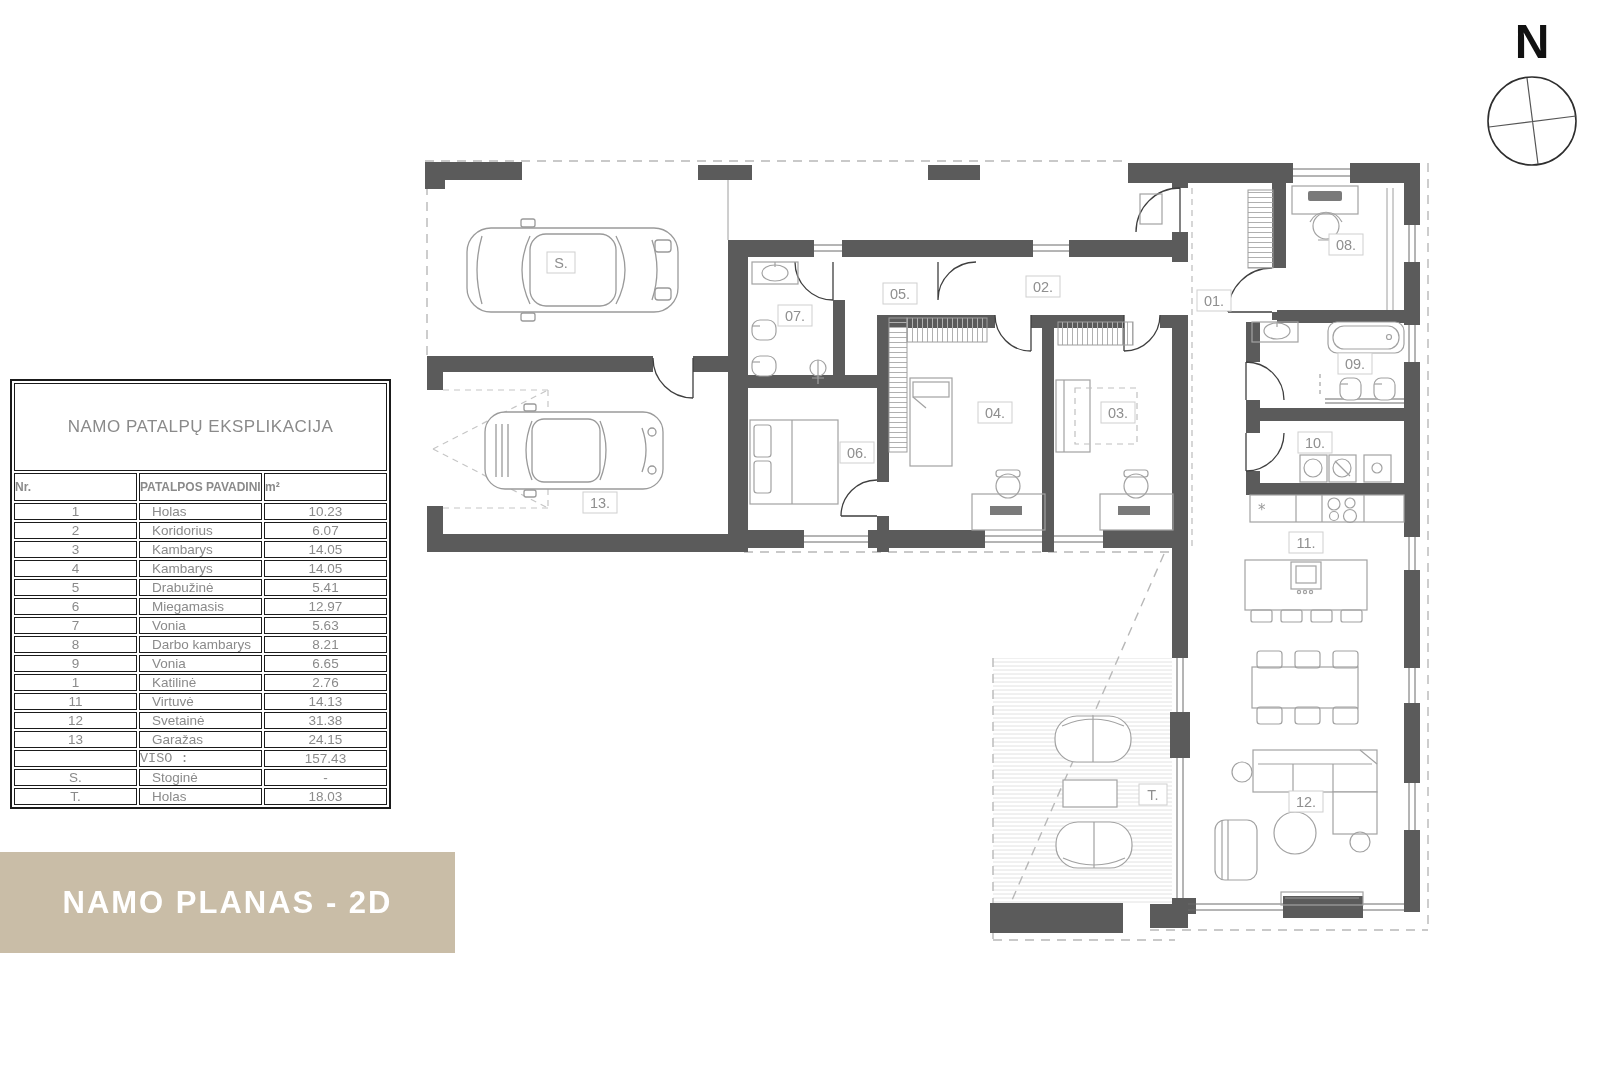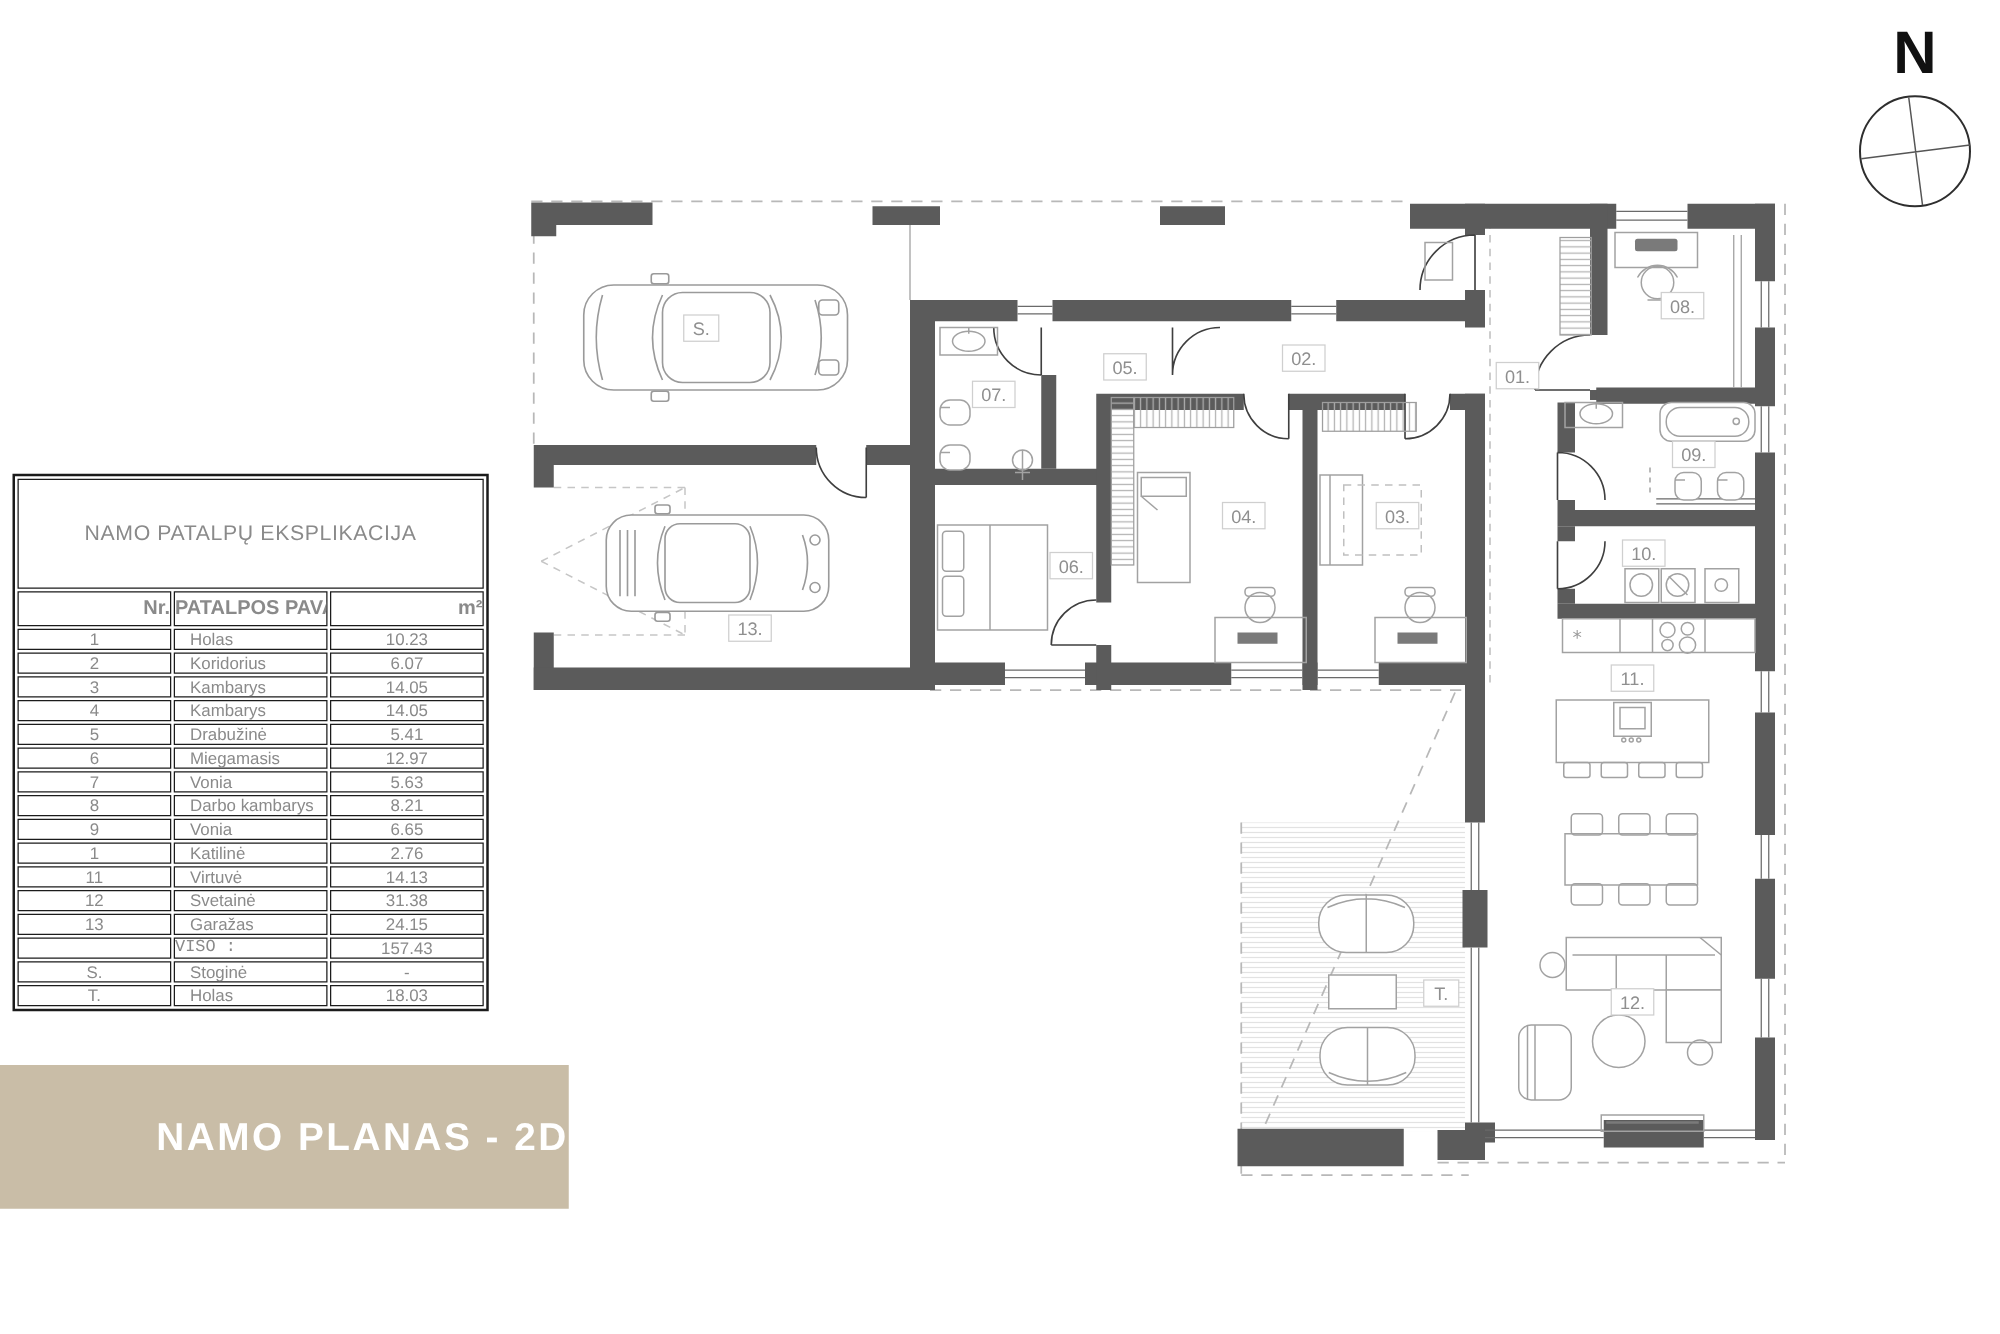--- a/index.html
+++ b/index.html
@@ -12,7 +12,7 @@
   .expl td{border:1.5px solid #1b1b1b;color:#8a8a8a;font-size:13.5px;height:15px;
            padding:0 0;overflow:hidden;white-space:nowrap;}
   .expl .title-cell{height:86px;text-align:center;font-size:17px;letter-spacing:.5px;color:#8a8a8a;}
-  .expl .hdr td{height:26px;font-weight:bold;font-size:16px;text-align:right;color:#8a8a8a;}
+  .expl .hdr td{height:26px;font-weight:bold;font-size:12px;text-align:left;color:#8a8a8a;}
   .col-nr{width:55px;text-align:center;}
   .col-name{width:230px;text-align:left;padding-left:12px!important;}
   .col-area{width:80px;text-align:center;}

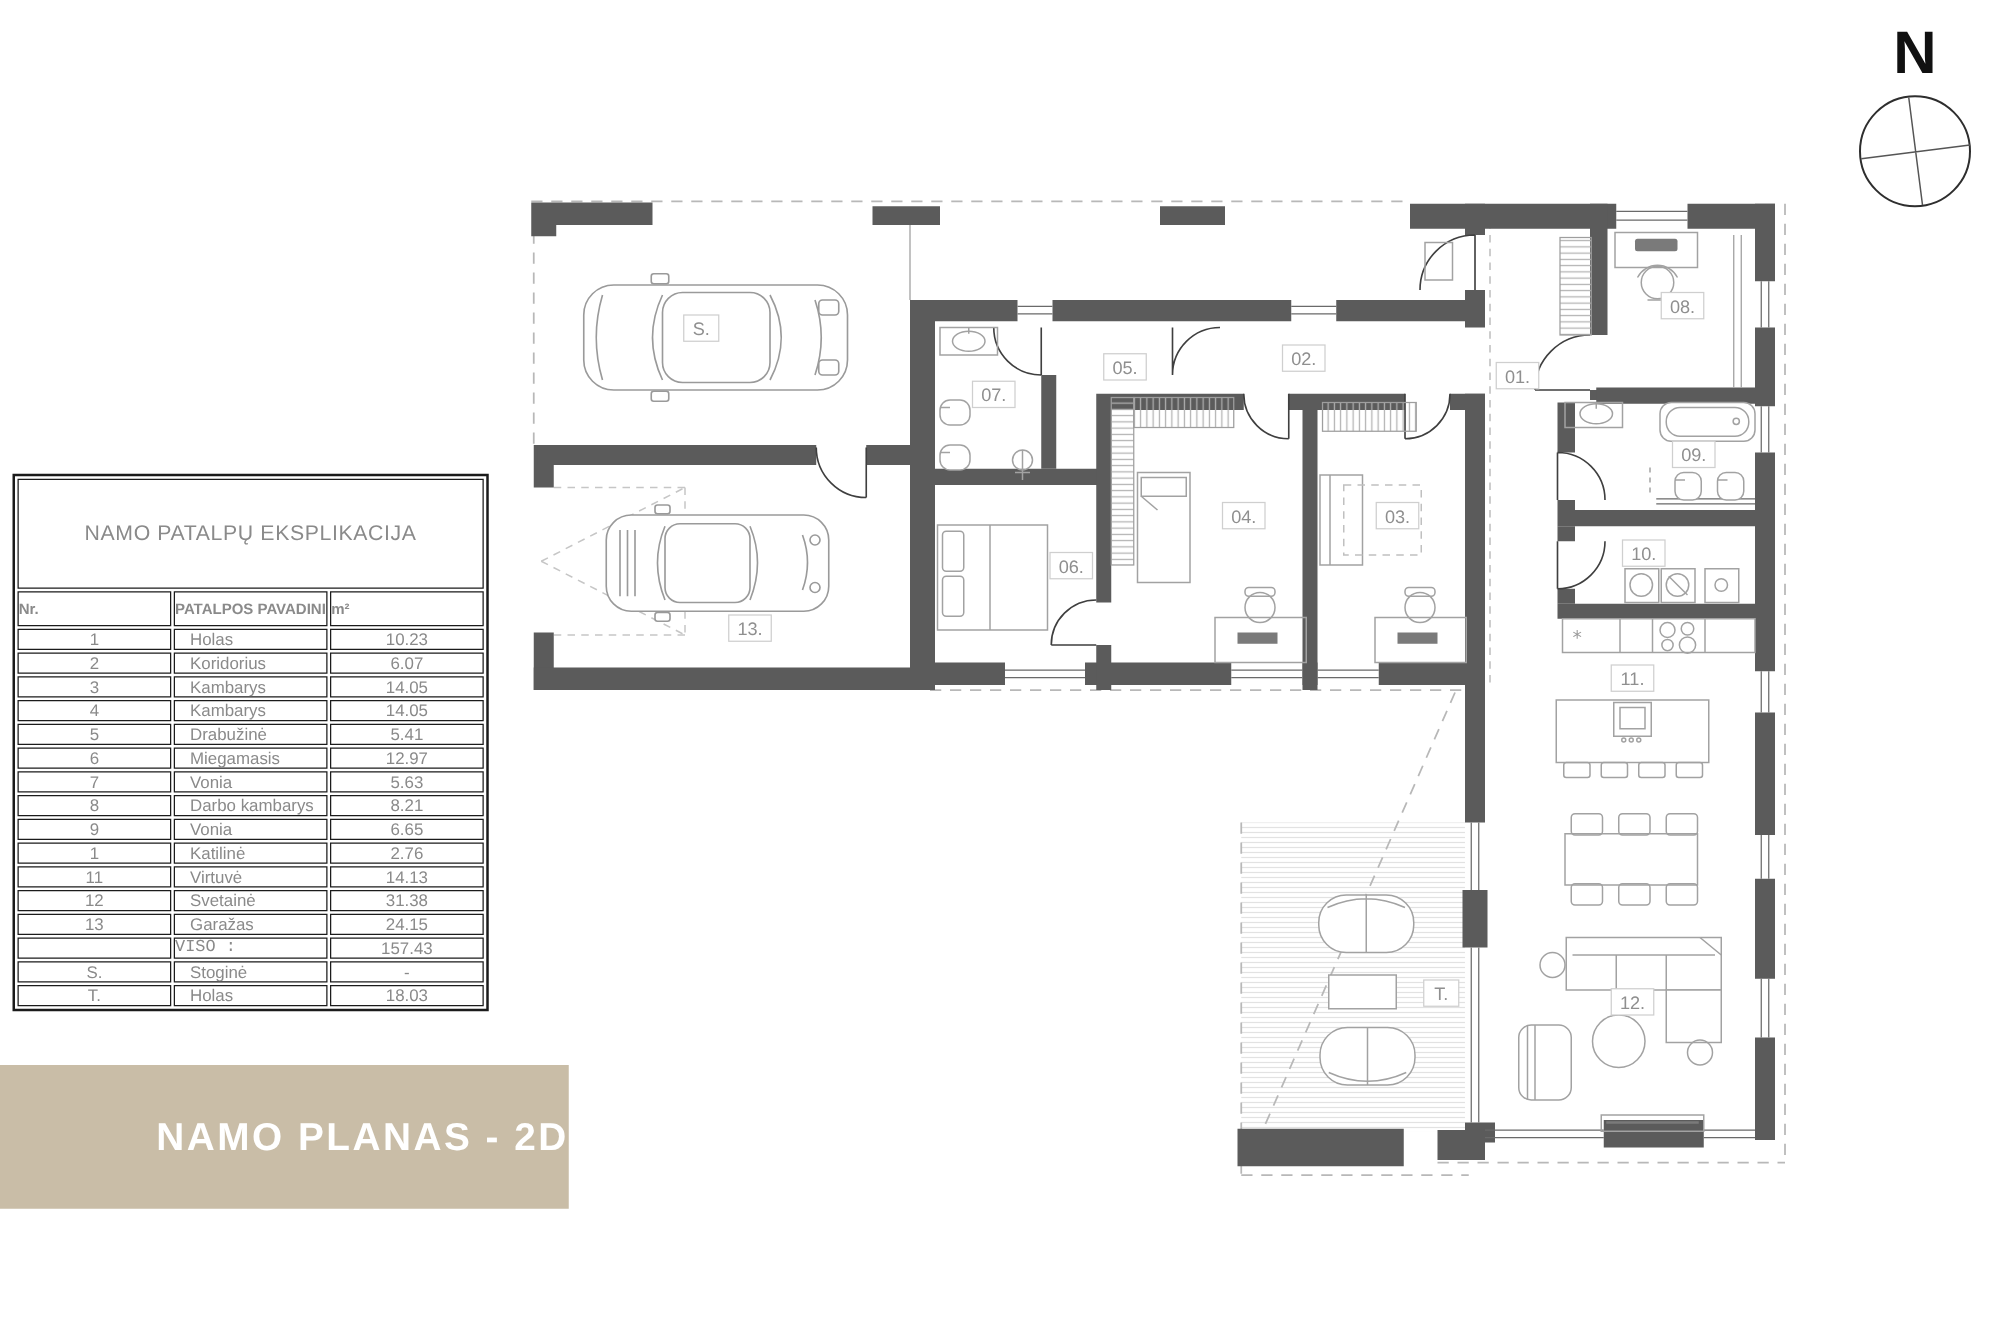--- a/index.html
+++ b/index.html
@@ -18,8 +18,8 @@
   .col-area{width:80px;text-align:center;}
   .viso-name{text-align:left;padding-left:0!important;font-family:Liberation Mono, monospace;}
   
-  .banner{position:absolute;left:0;top:852px;width:455px;height:115px;background:#c9bda7;
-          display:flex;align-items:center;justify-content:flex-end;}
+  .banner{position:absolute;left:0;top:852px;width:455px;height:101px;background:#c9bda7;
+          display:flex;align-items:center;justify-content:center;}
   .banner span{color:#fff;font-size:31px;font-weight:bold;letter-spacing:2px;}
 </style>
 </head>

